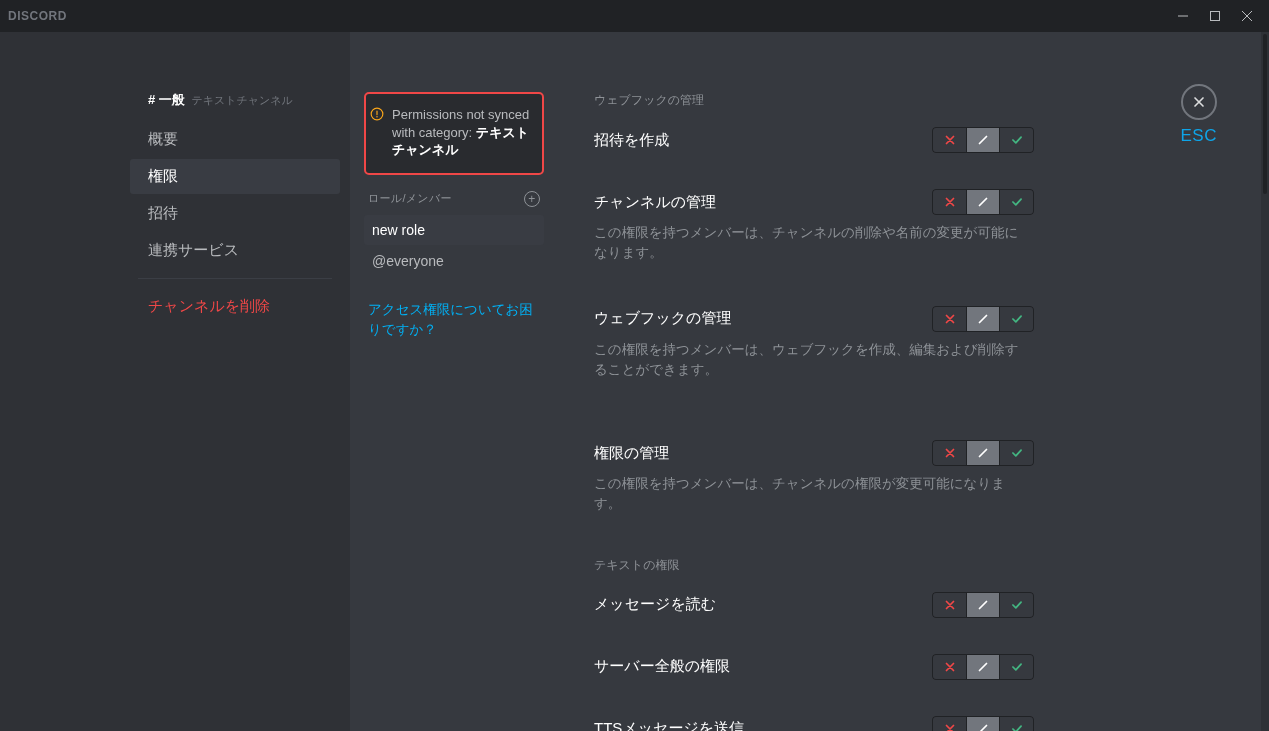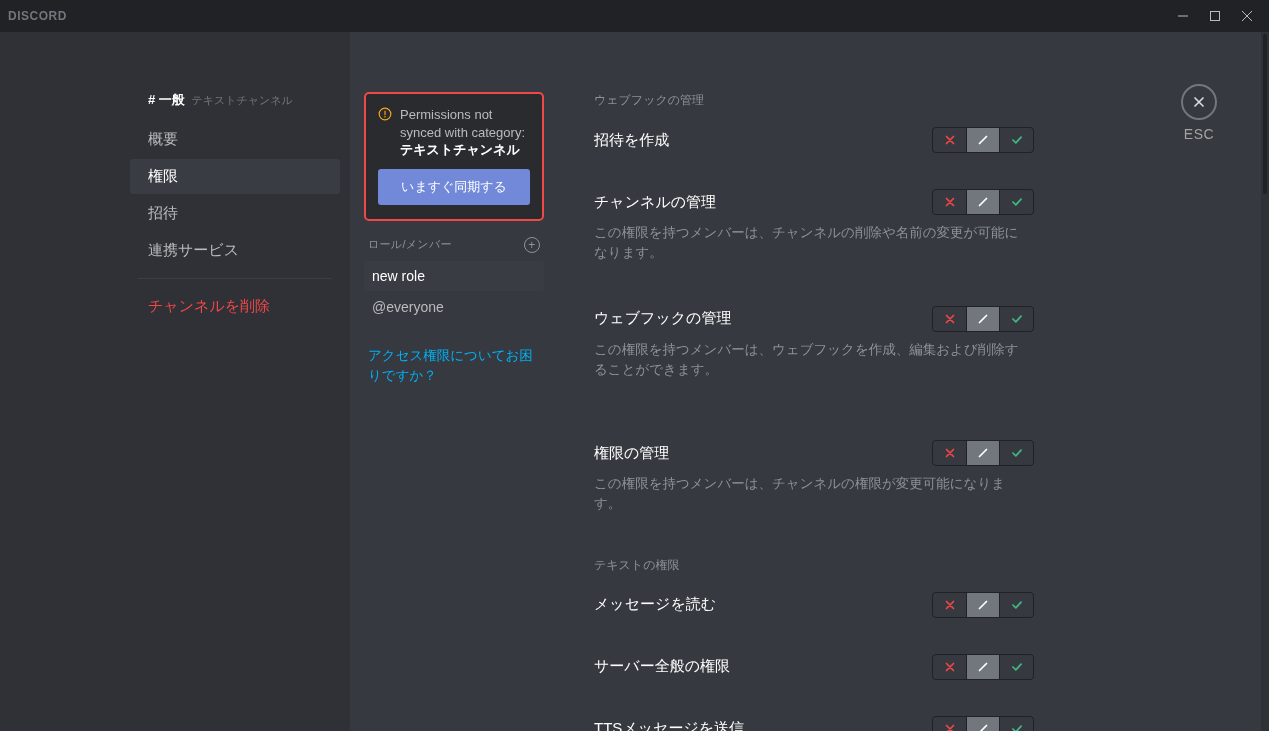--- a/index.html
+++ b/index.html
@@ -77,7 +77,7 @@
   .sync-box {
     background: #292b2f;
     border-radius: 5px;
-    padding: 12px 12px 14px;
+    padding: 12px 4px 14px;
     border: 2px solid #f04747;
     box-shadow: 0 0 0 2px rgba(240,71,71,0.0);
   }

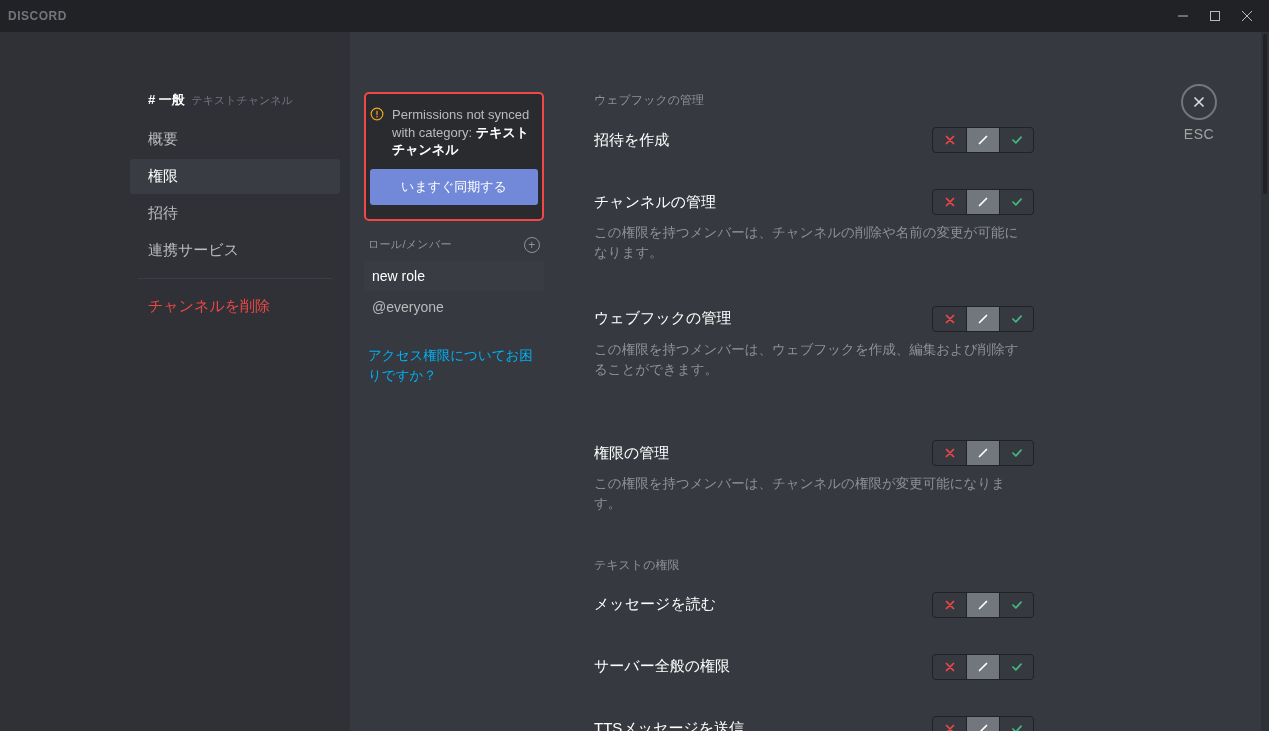--- a/index.html
+++ b/index.html
@@ -207,7 +207,7 @@
     cursor: pointer;
   }
   .close-circle svg { width: 16px; height: 16px; stroke: #dcddde; }
-  .esc-label { font-size: 14px; color: #a3a3a3; letter-spacing: 0.5px;}
+  .esc-label { font-size: 17px; color: #0ea5e9; letter-spacing: 0.5px;}
   .right-scrollbar {
     position: absolute;
     top: 0; right: 0;

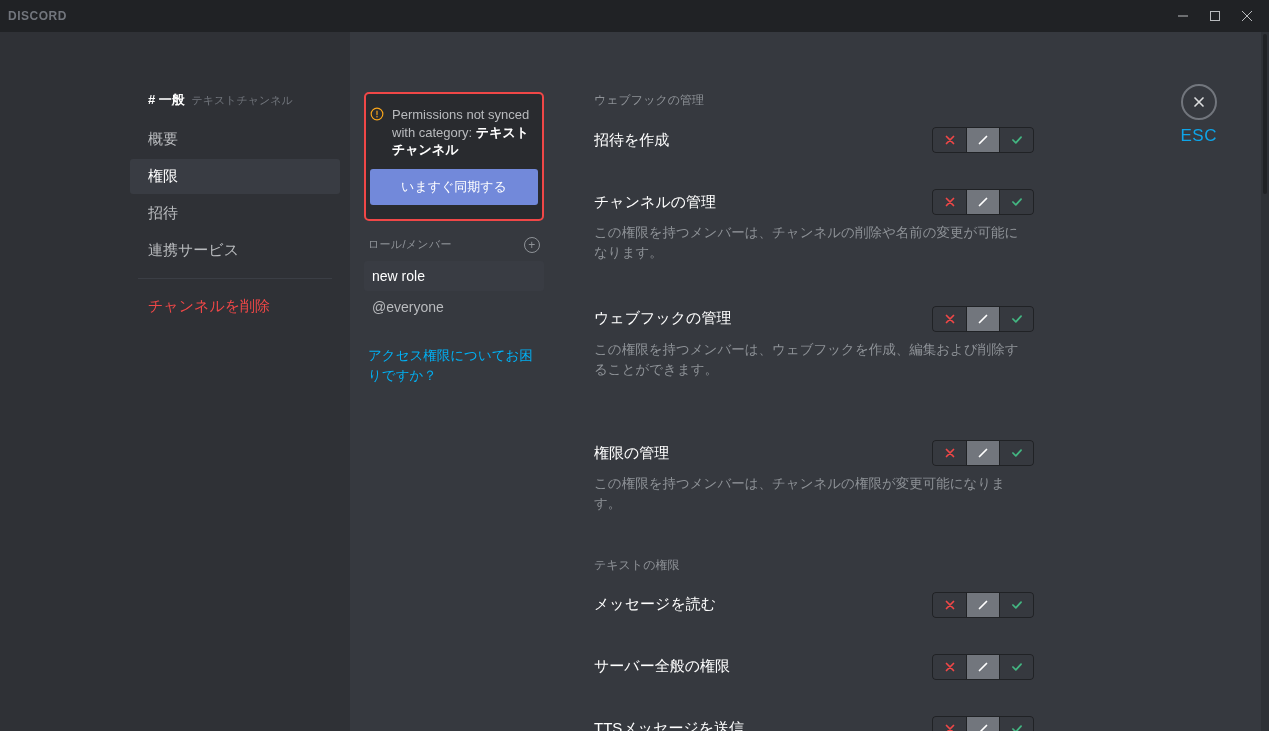--- a/index.html
+++ b/index.html
@@ -274,7 +274,6 @@
             <span>Permissions not synced with category: </span><span class="bold">テキストチャンネル</span>
           </div>
         </div>
-        <button class="sync-btn">いますぐ同期する</button>
       </div>
 
       <div class="roles-header">

